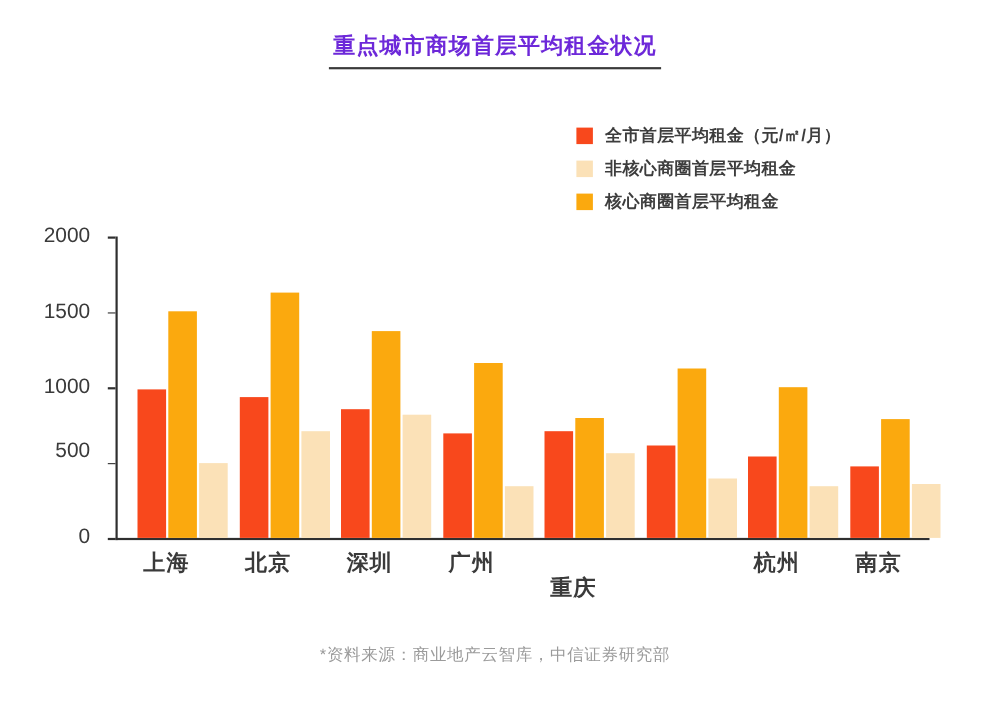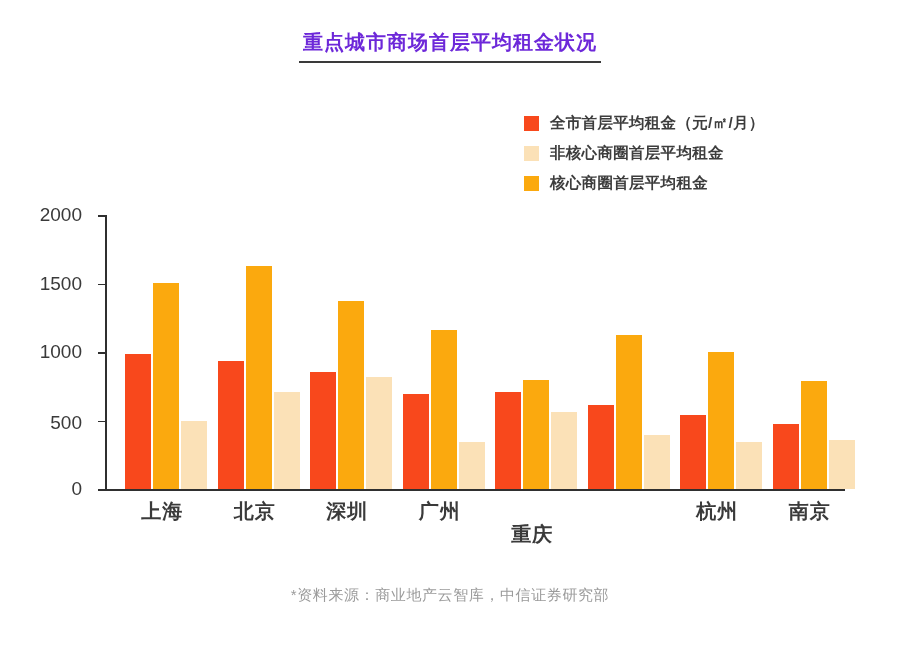--- a/index.html
+++ b/index.html
@@ -179,7 +179,7 @@
 
 <div id="ylabels">
     <div class="ylabel" style="top: 274px;">0</div>
-    <div class="ylabel" style="top: 208px; margin-left: 12px;">500</div>
+    <div class="ylabel" style="top: 195px; margin-left: 12px;">500</div>
     <div class="ylabel" style="top: 137px;">1000</div>
     <div class="ylabel" style="top: 68.5px;">1500</div>
     <div class="ylabel" style="top: 0px;">2000</div>

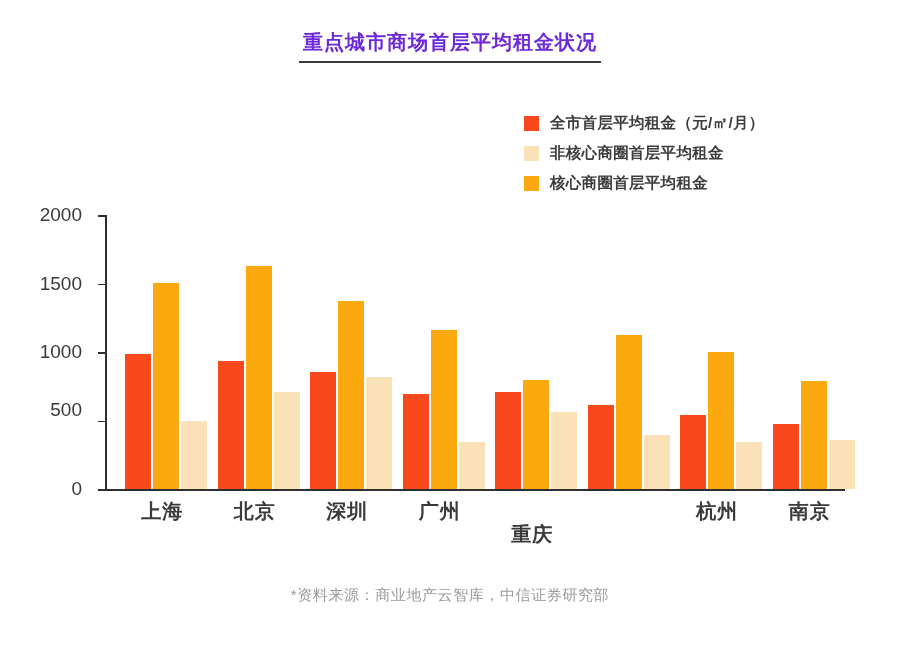--- a/index.html
+++ b/index.html
@@ -127,7 +127,7 @@
   
   #xlabels {
     position: absolute;
-    left: 116px;
+    left: 105px;
     top: 498px;
     width: 740px;
     height: 34px;

